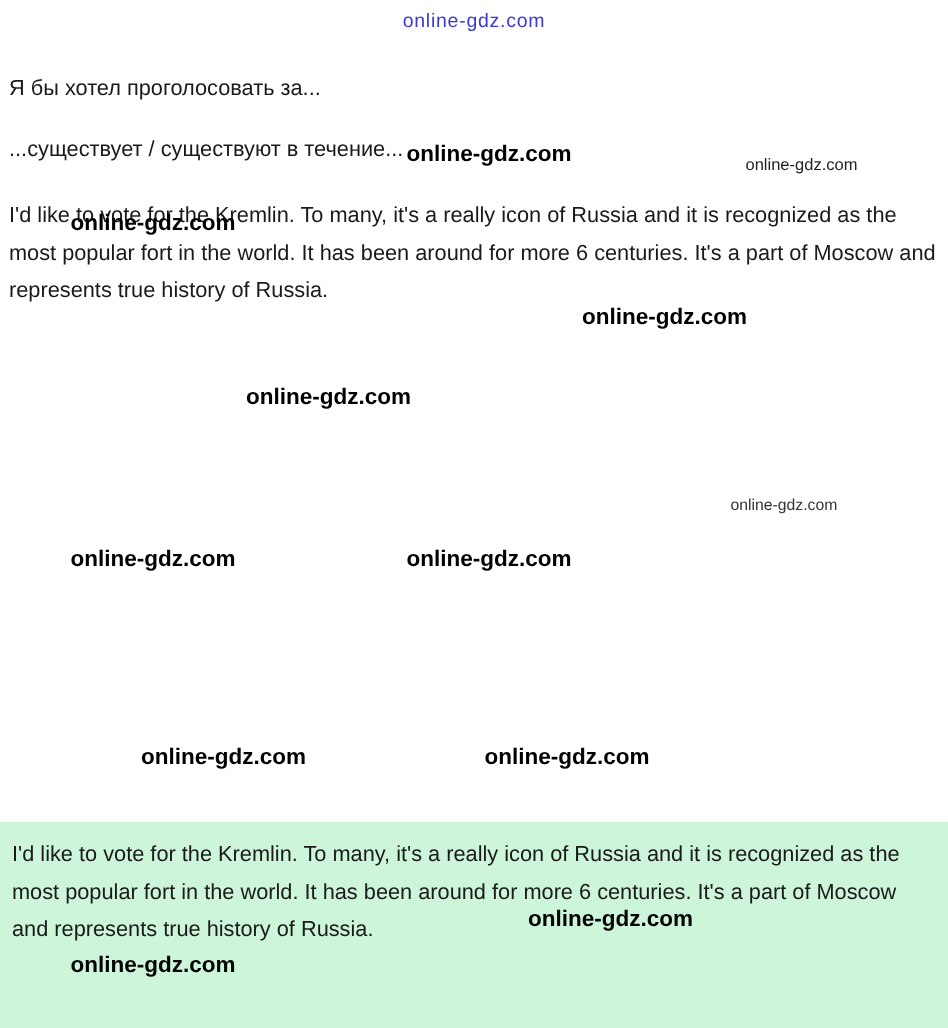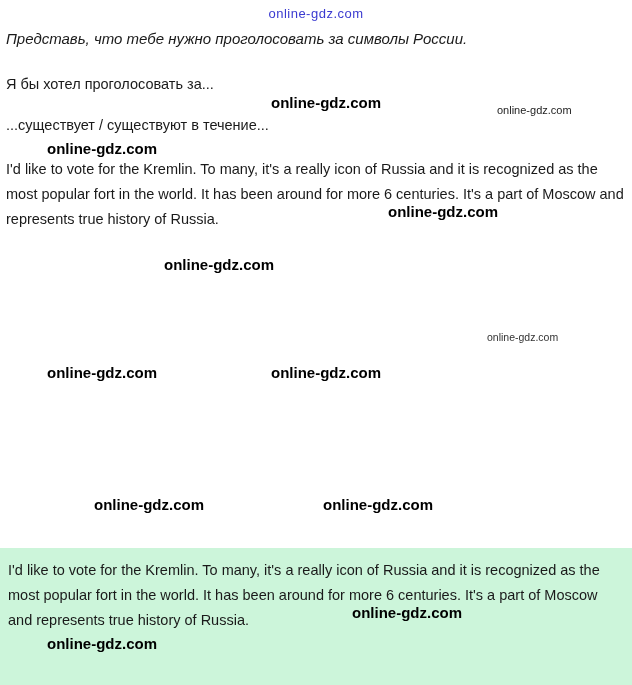--- a/index.html
+++ b/index.html
@@ -91,7 +91,6 @@
 
   <div class="top-watermark">online-gdz.com</div>
 
-  <p class="intro">Представь, что тебе нужно проголосовать за символы России.</p>
 
   <p class="prompt-line first">Я бы хотел проголосовать за...</p>
   <p class="prompt-line">...существует / существуют в течение...</p>

